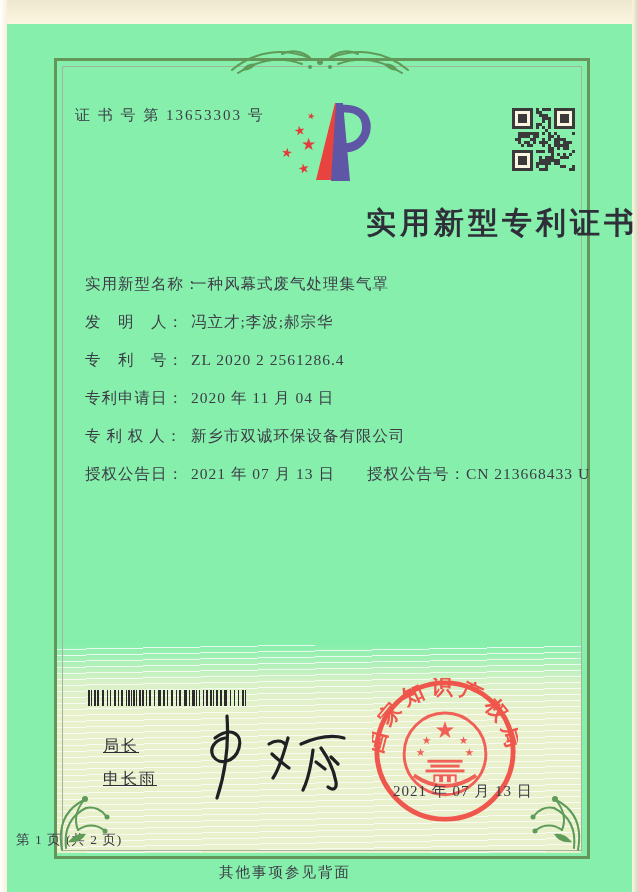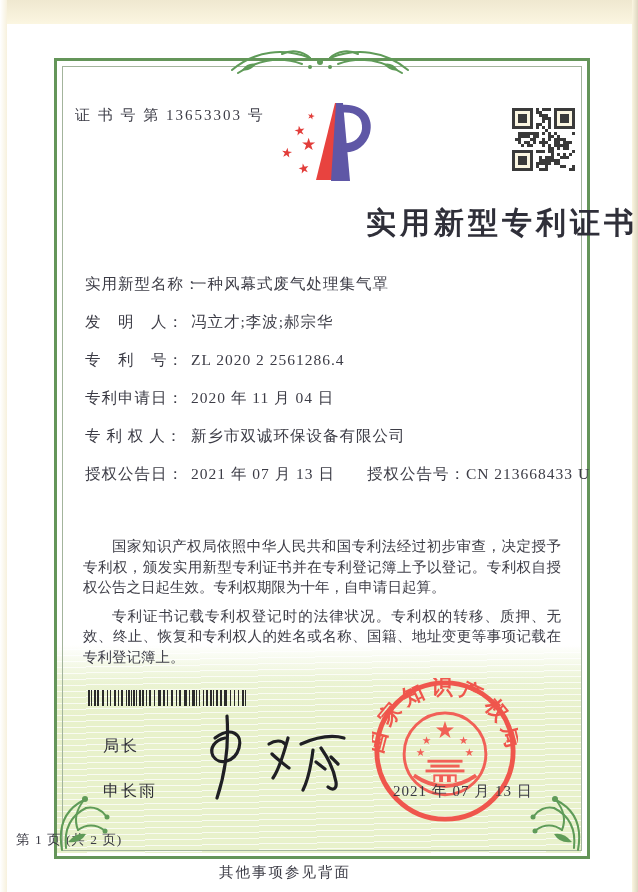--- a/index.html
+++ b/index.html
@@ -4,7 +4,7 @@
 <style>
   html,body{margin:0;padding:0;}
   body{width:638px;height:892px;background:#e9e3d0;font-family:"Liberation Serif","DejaVu Serif",serif;}
-  #paper{position:relative;width:638px;height:892px;background:#ffffff;overflow:hidden;}
+  #paper{position:relative;width:638px;height:892px;background:#86efac;overflow:hidden;}
   .scan-top{position:absolute;top:0;left:0;right:0;height:24px;background:linear-gradient(180deg,#efe8d0,#fbf6e1);}
   .scan-left{position:absolute;top:0;left:0;bottom:0;width:7px;background:linear-gradient(90deg,#ffffff,#f7f1dd);}
   .scan-right{position:absolute;top:0;right:0;bottom:0;width:6px;background:linear-gradient(270deg,#ddd6c0,#fbf6e1);}

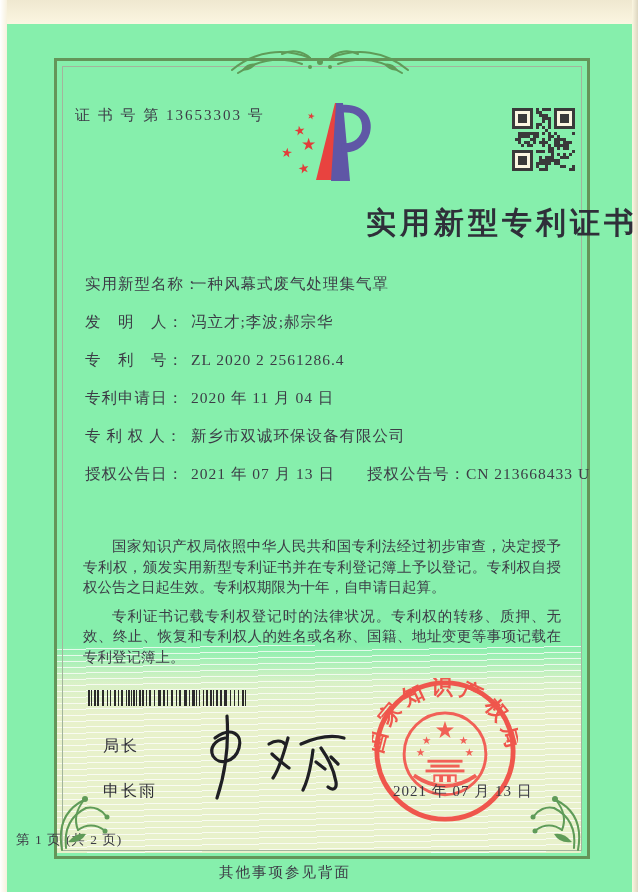--- a/index.html
+++ b/index.html
@@ -245,10 +245,6 @@
     <div class="frow"><span class="flabel">授权公告日：</span><span class="fvalue">2021 年 07 月 13 日</span><span class="grant-label">授权公告号：</span><span class="fvalue">CN 213668433 U</span></div>
   </div>
 
-  <div class="paras">
-    <p>国家知识产权局依照中华人民共和国专利法经过初步审查，决定授予专利权，颁发实用新型专利证书并在专利登记簿上予以登记。专利权自授权公告之日起生效。专利权期限为十年，自申请日起算。</p>
-    <p>专利证书记载专利权登记时的法律状况。专利权的转移、质押、无效、终止、恢复和专利权人的姓名或名称、国籍、地址变更等事项记载在专利登记簿上。</p>
-  </div>
 
   <svg class="barcode" id="barcode-svg" width="158" height="16" viewBox="0 0 158 16">
       <rect x="0" y="0" width="2" height="16" fill="#2b2b2b"></rect>

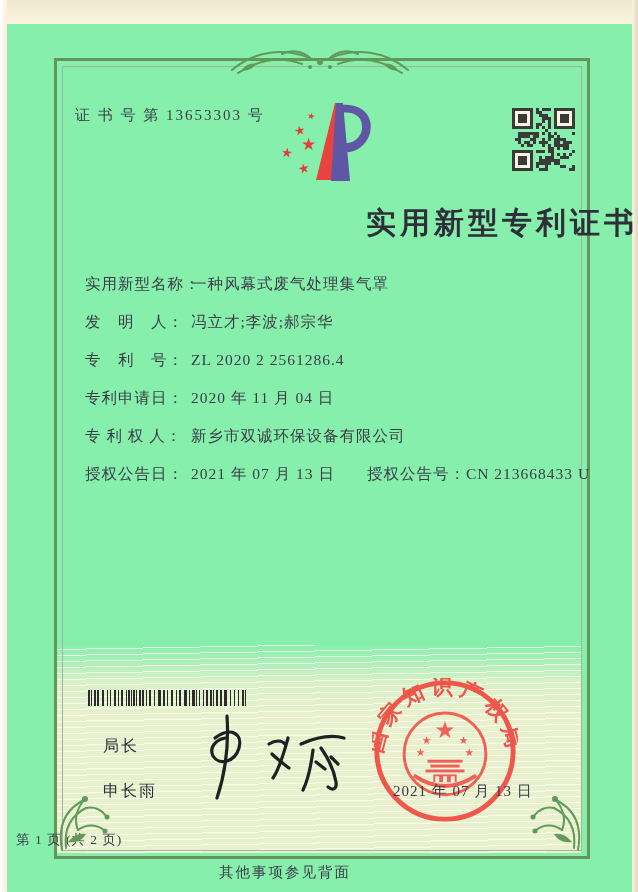--- a/index.html
+++ b/index.html
@@ -42,7 +42,7 @@
 
   .signer{position:absolute;left:103px;top:736px;z-index:2;color:#2e2e36;font-size:16px;
           font-family:"Liberation Sans","DejaVu Sans",sans-serif;}
-  .signer div{margin-bottom:24px;letter-spacing:2px;}
+  .signer div{margin-bottom:12px;letter-spacing:2px;text-decoration:underline;}
 
   .signature{position:absolute;left:185px;top:710px;z-index:2;}
 

